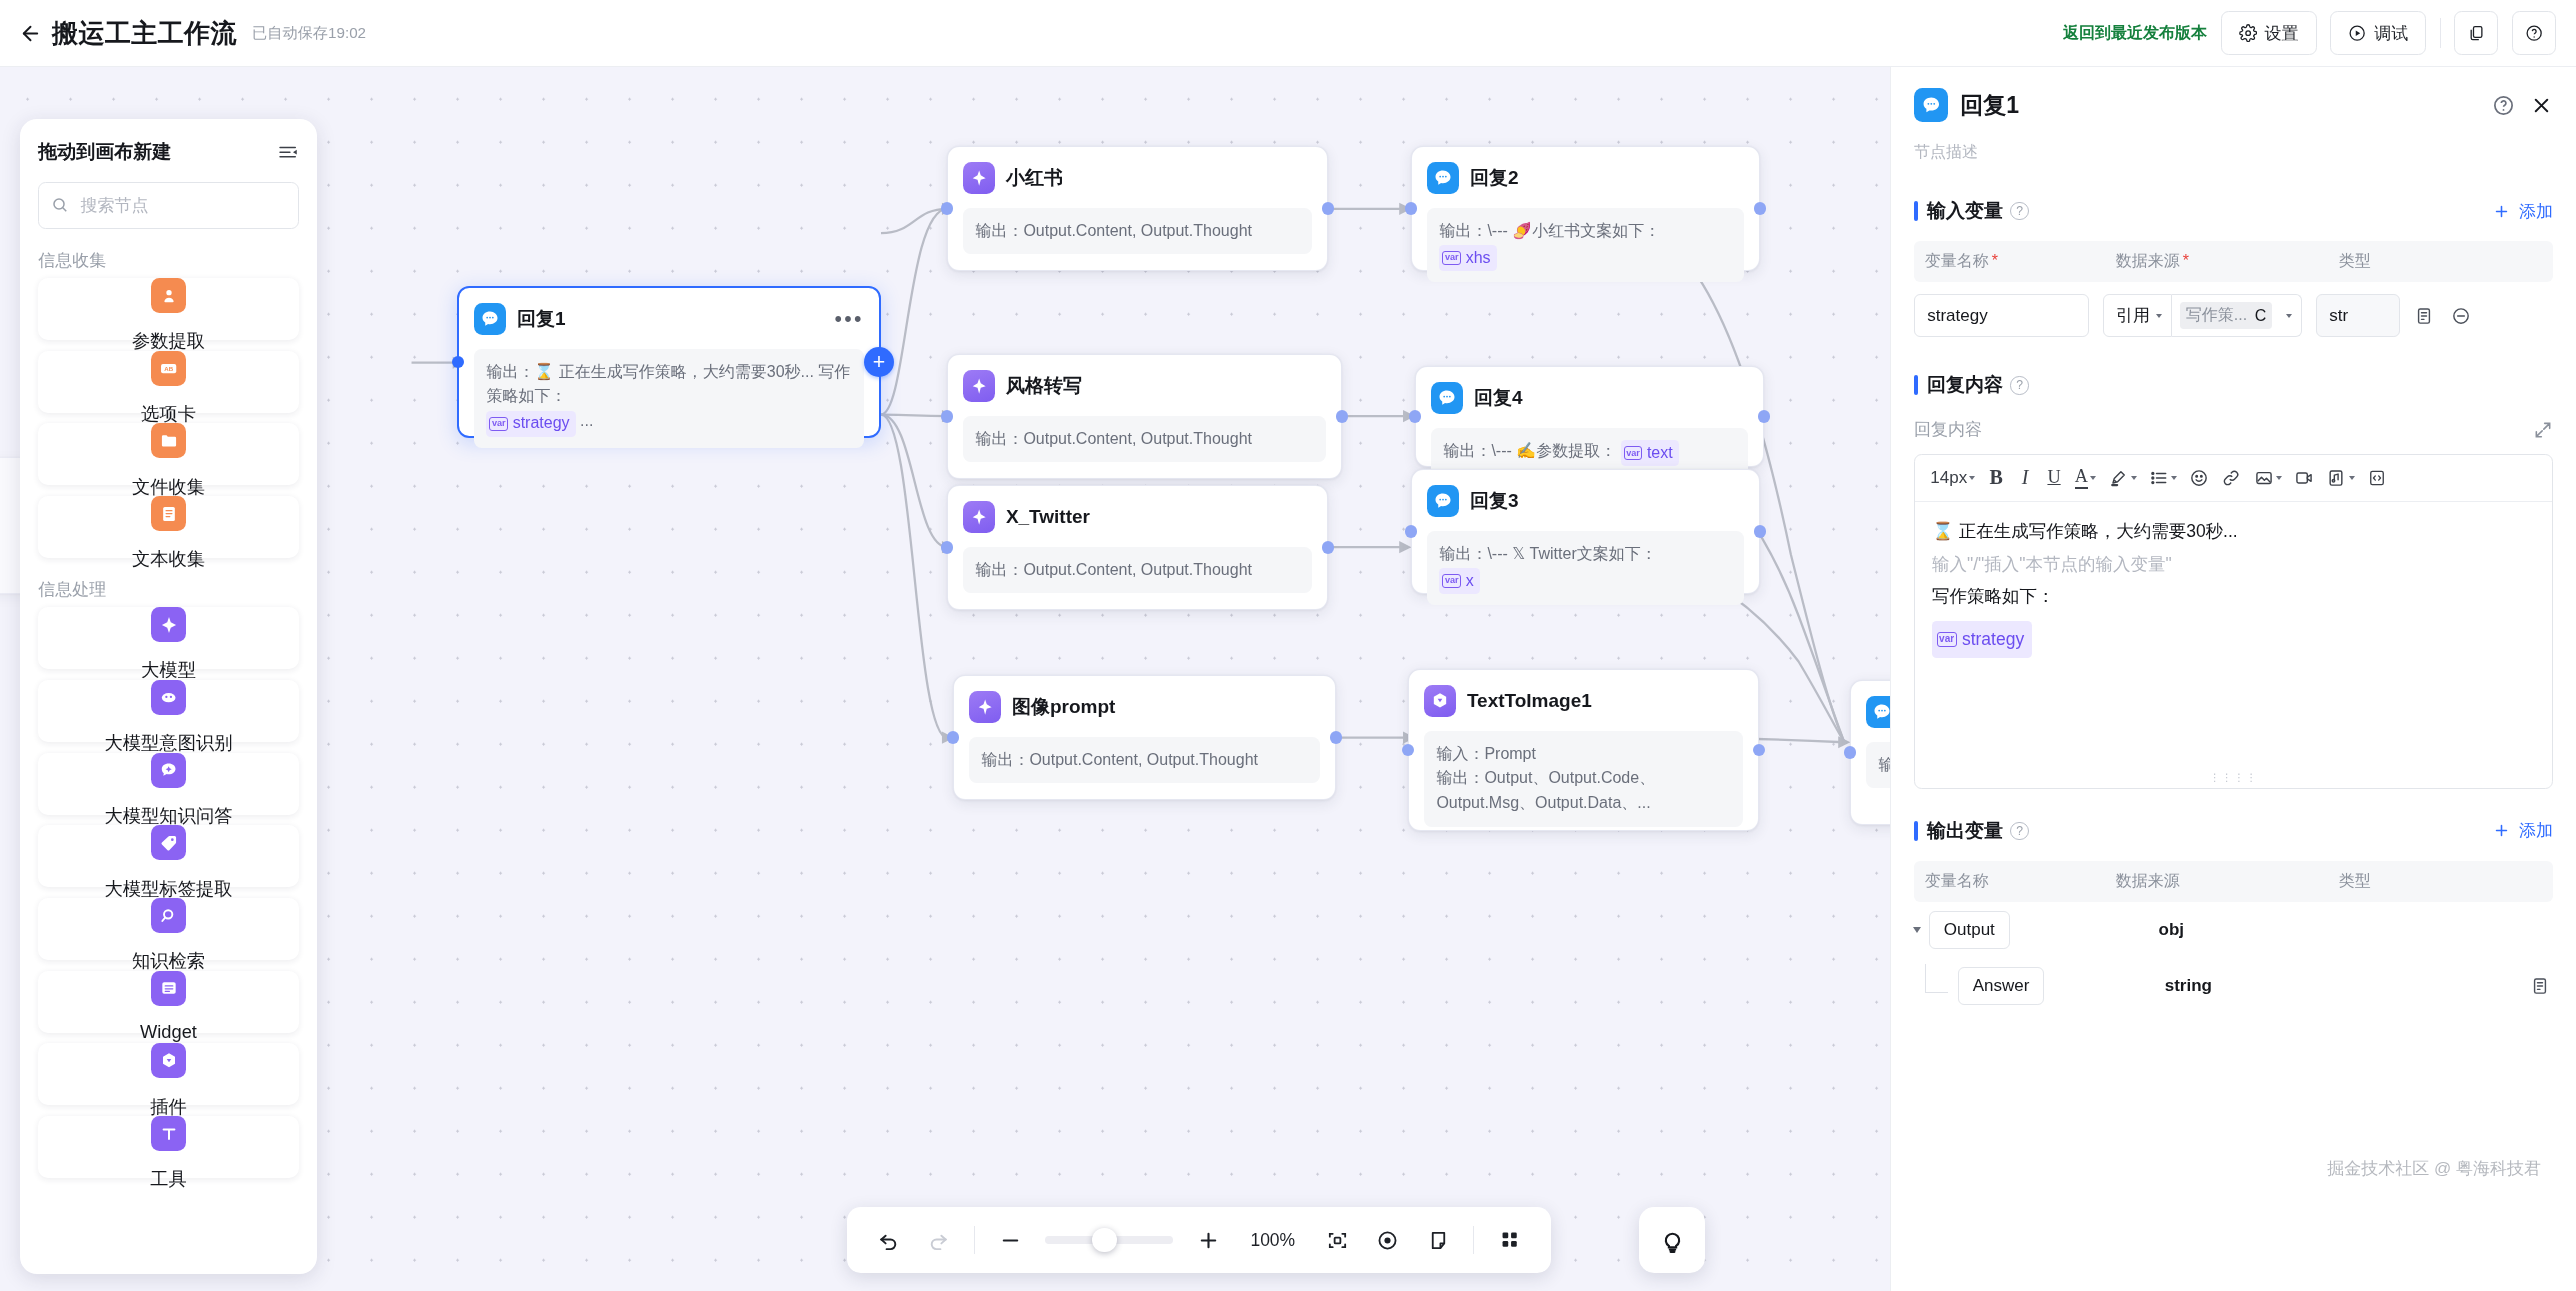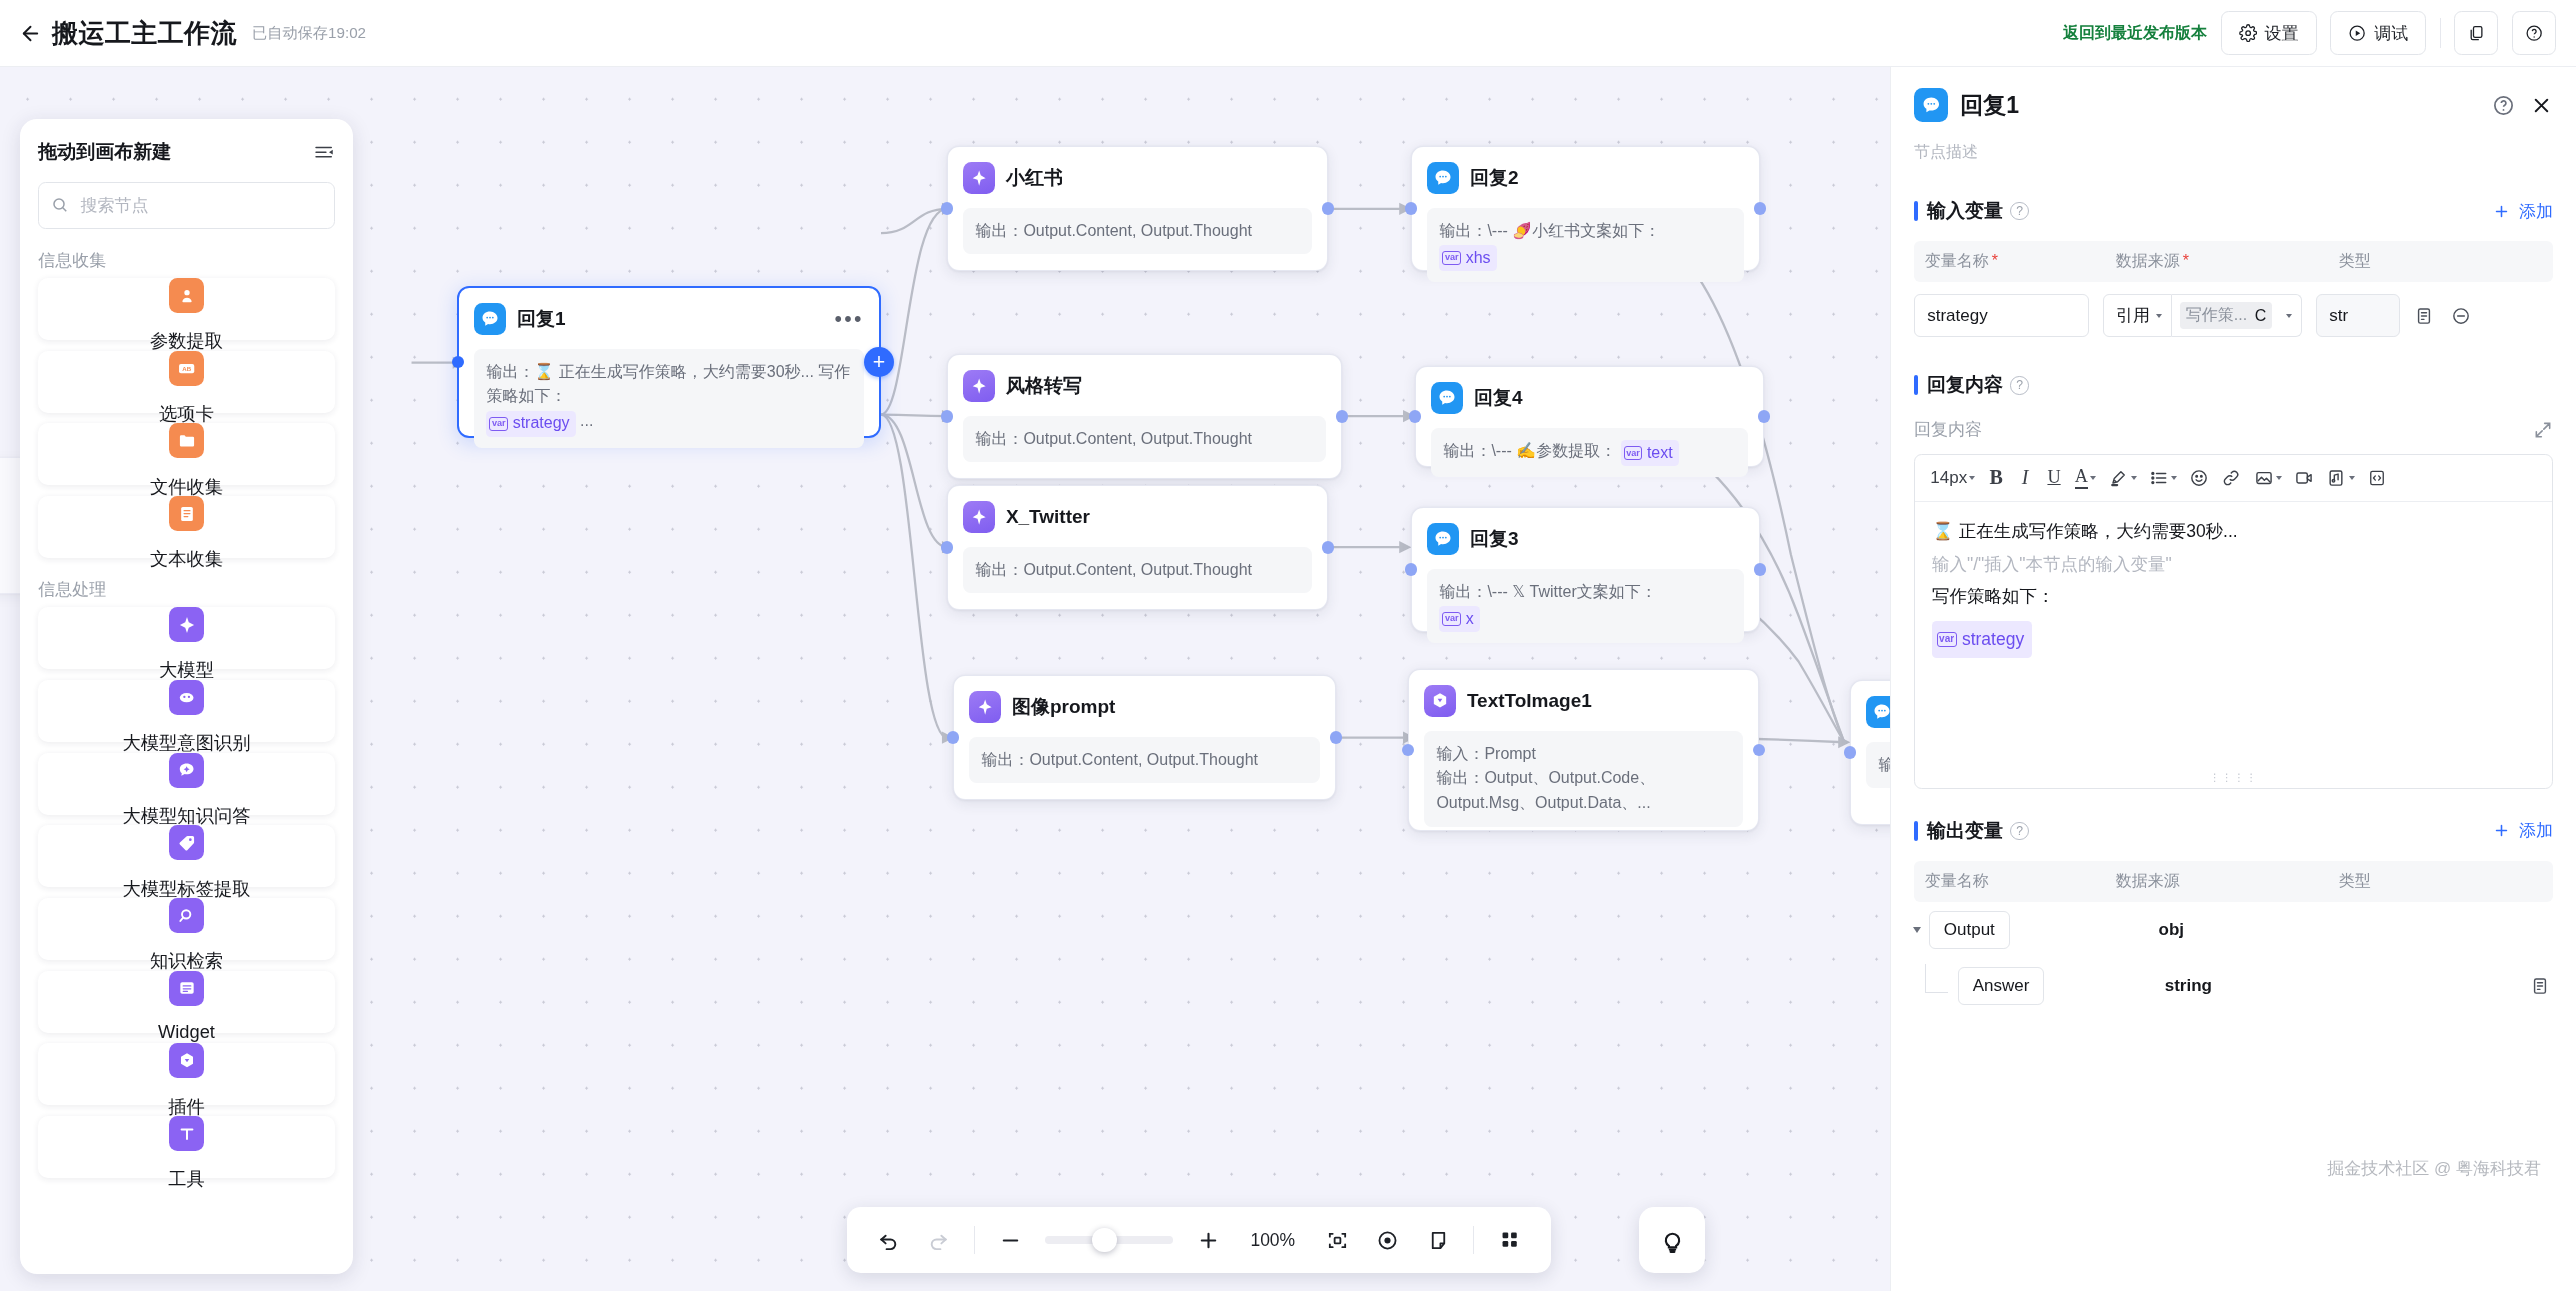--- a/index.html
+++ b/index.html
@@ -79,7 +79,7 @@
 
   
   .palette {
-    position: absolute; left: 20px; top: 119px; width: 333px; height: 1155px;
+    position: absolute; left: 20px; top: 119px; width: 297px; height: 1155px;
     background: #fff; border-radius: 17px; box-shadow: 0 4.6px 20px rgba(35,40,70,.13);
     padding: 20px 18.3px 0 18.3px; z-index: 30; overflow: hidden;
   }

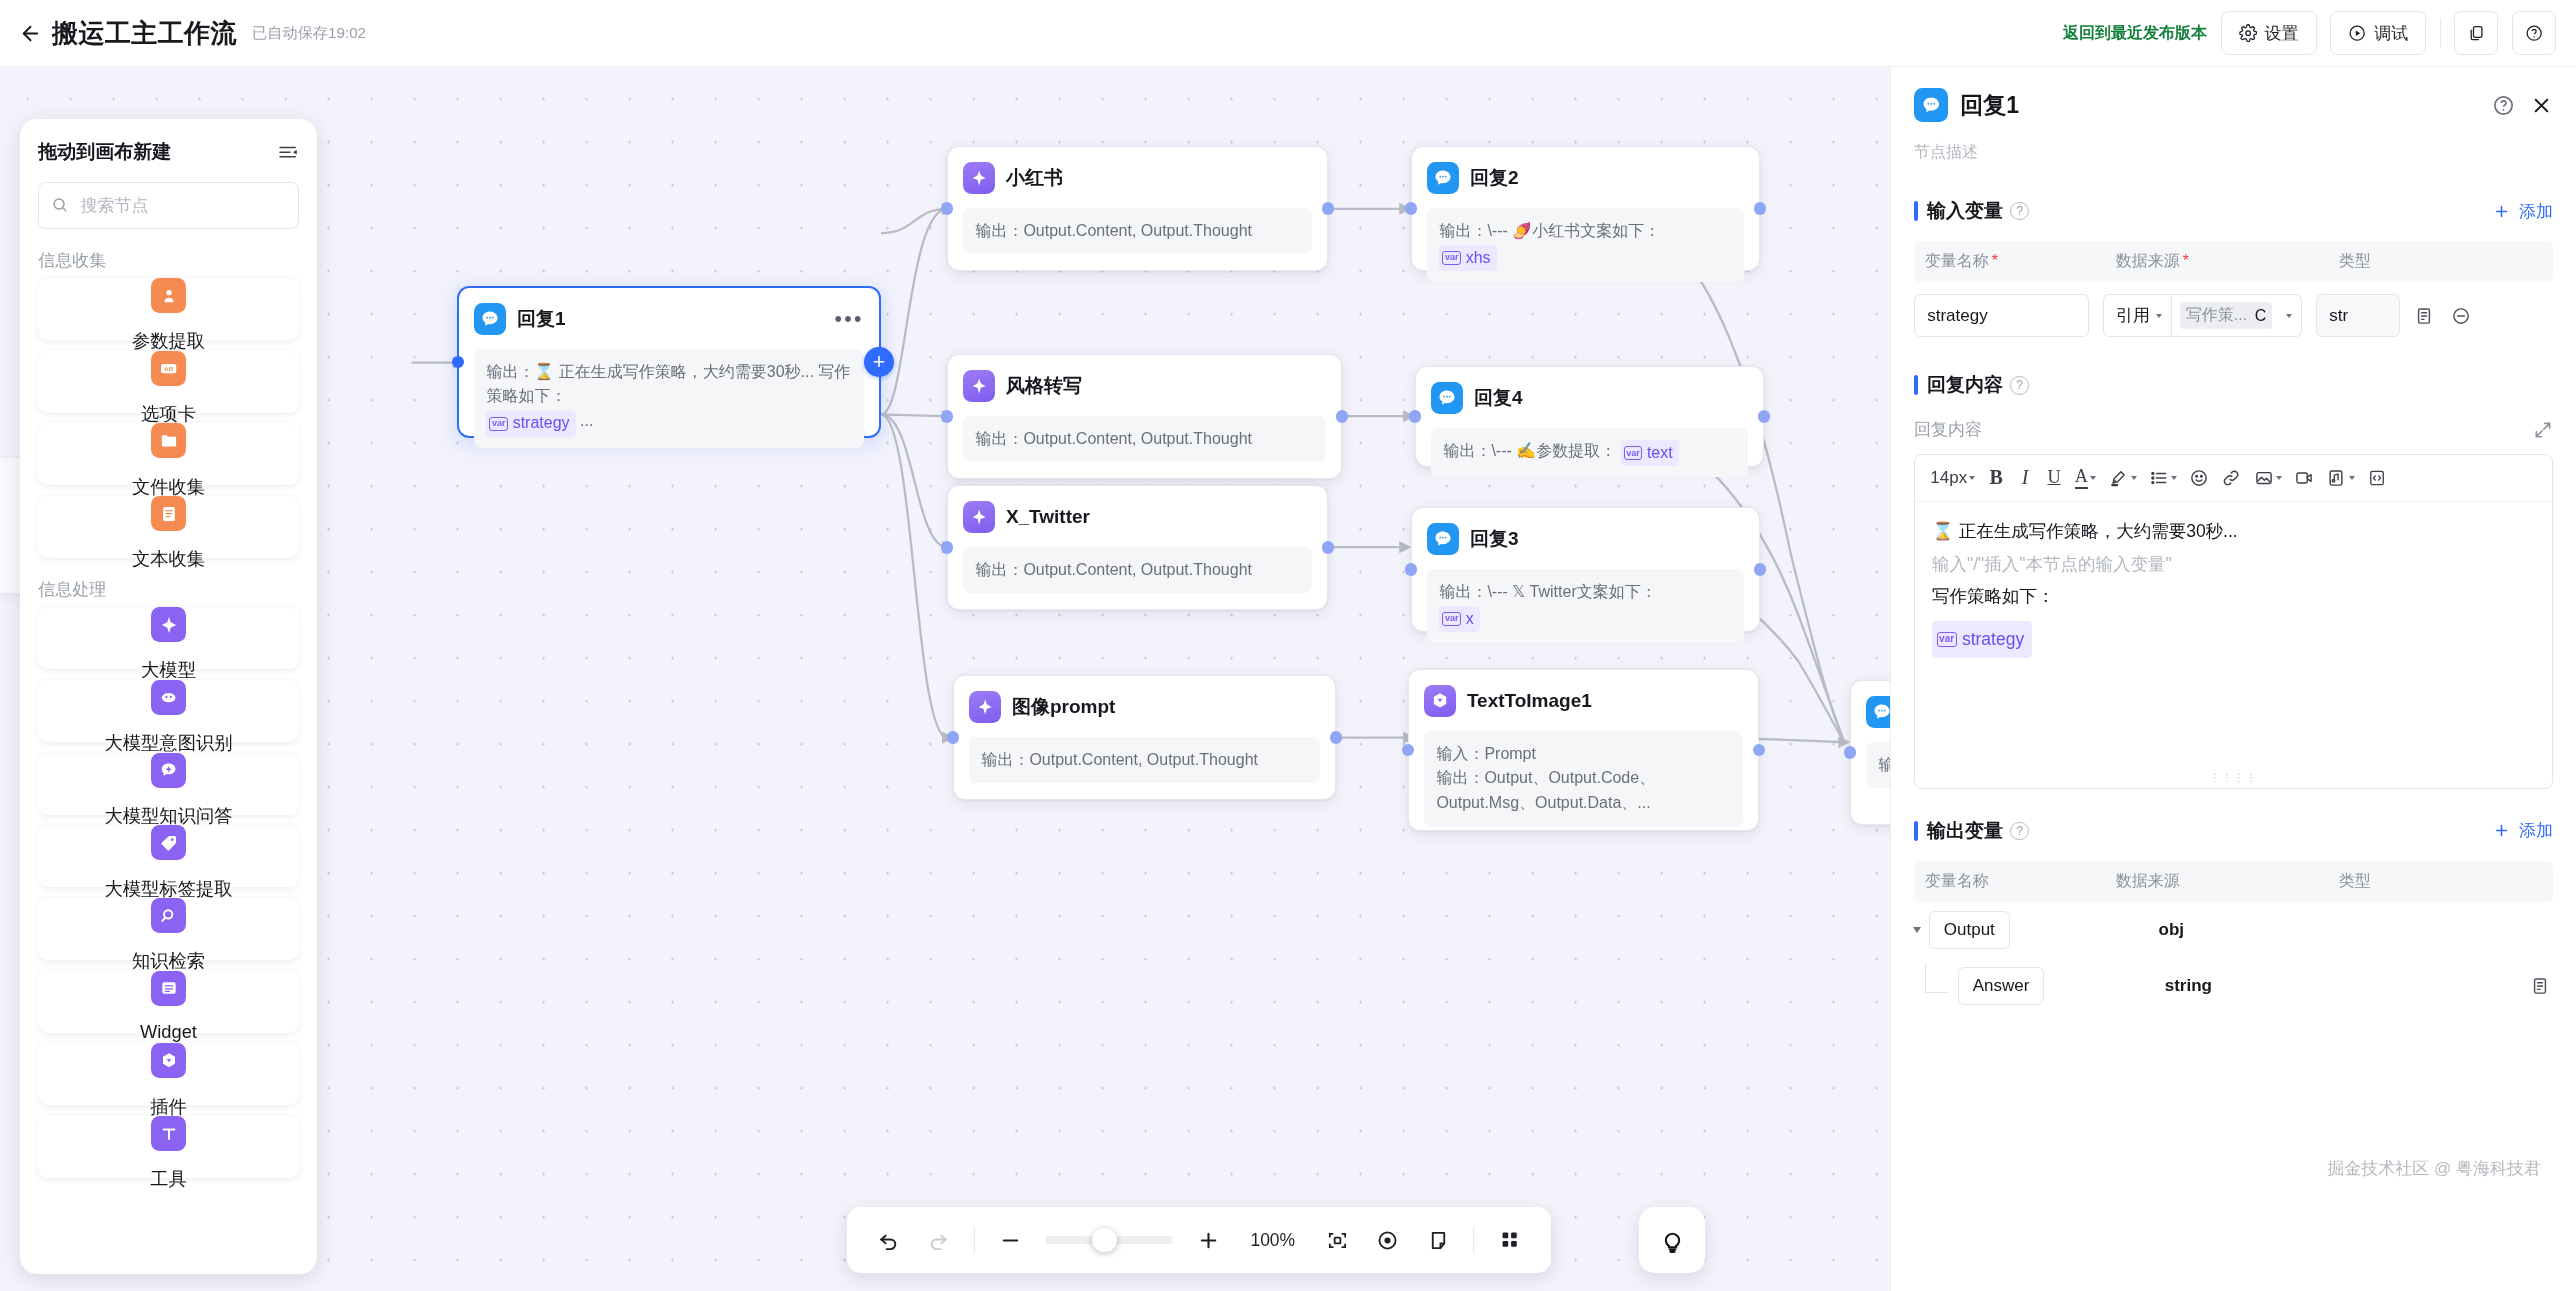--- a/index.html
+++ b/index.html
@@ -397,7 +397,7 @@
       </div>
     </div>
 
-    <div class="node" style="left:1411px; top:440px; width:349px; height:125px;">
+    <div class="node" style="left:1411px; top:402px; width:349px; height:125px;">
       <div class="port in"></div>
       <div class="port out"></div>
       <div class="node-head">

